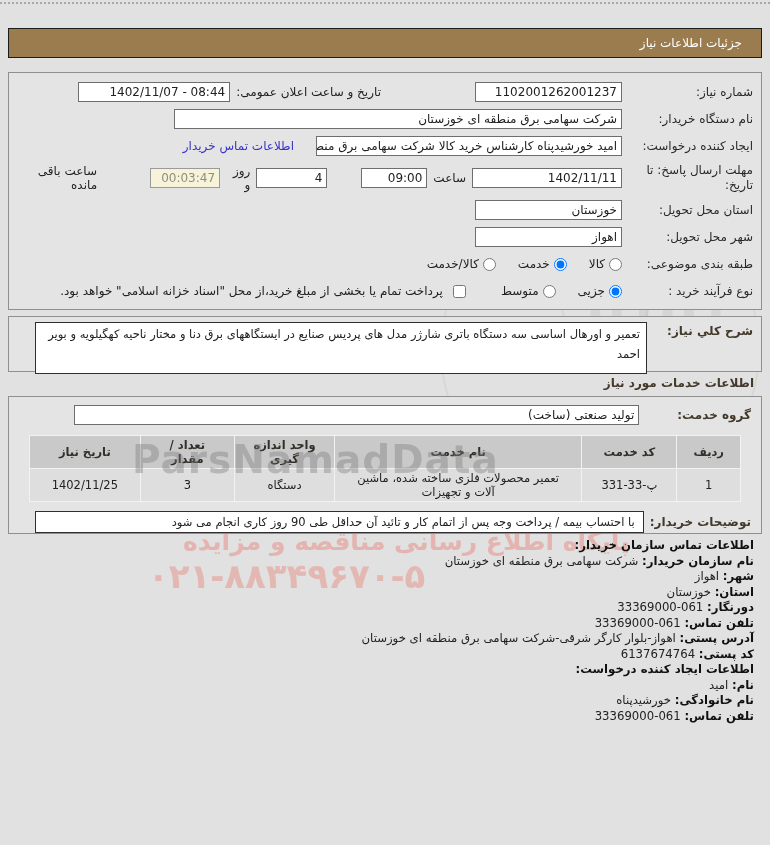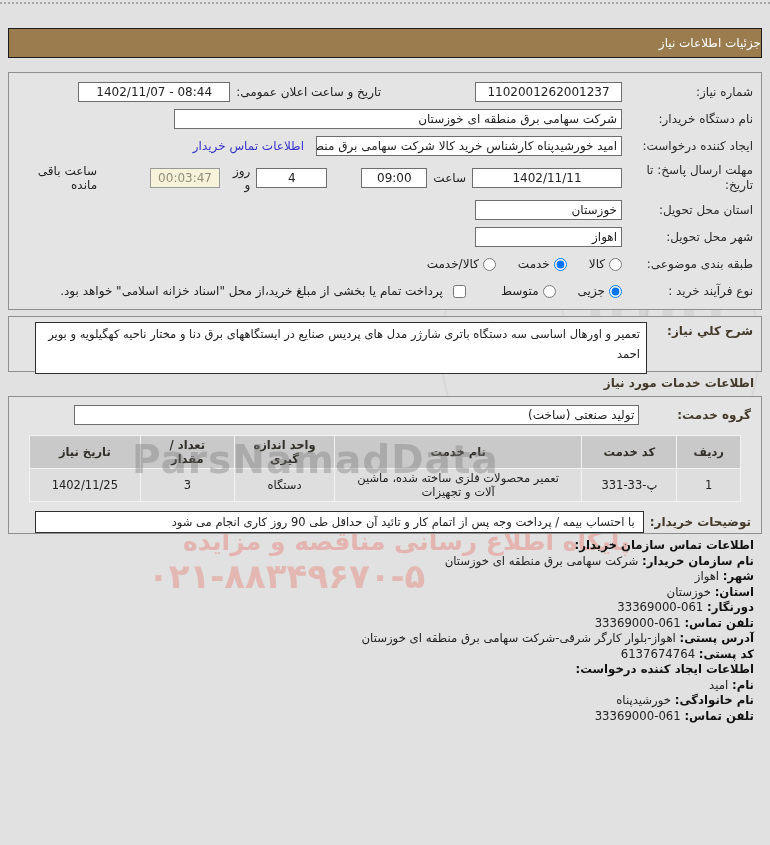--- a/index.html
+++ b/index.html
@@ -24,7 +24,7 @@
   .titlebar {
     position:absolute; top:28px; right:8px; left:8px; height:30px;
     background:#9b7c4f; border:1px solid #1c1c1c;
-    color:#fff; line-height:28px; padding:0 0;
+    color:#fff; line-height:28px; padding:0 19px;
     font-size:12px;
   }
   .box {

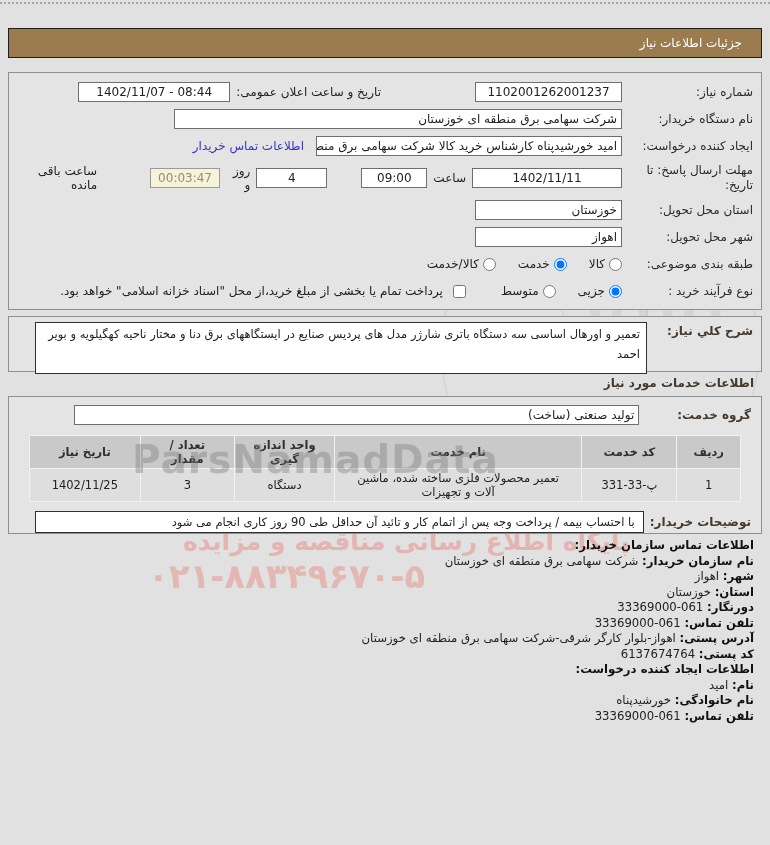--- a/index.html
+++ b/index.html
@@ -42,7 +42,7 @@
     height:20px; line-height:18px; padding:0 4px;
     overflow:hidden; white-space:nowrap;
   }
-  .center { text-align:center; }
+  .center { text-align:right; }
   .ltr { direction:ltr; }
   .w145{width:147px;flex:none;} .w152{width:152px;flex:none;}
   .w448{width:448px;flex:none;} .w383{width:306px;flex:none;}

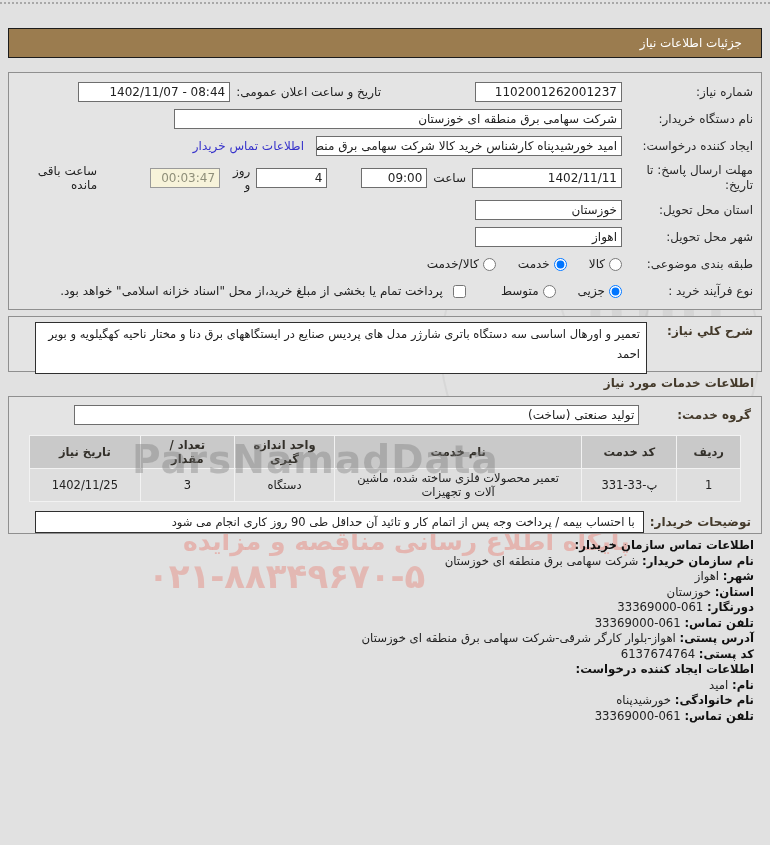--- a/index.html
+++ b/index.html
@@ -49,7 +49,7 @@
   .w150{width:150px;flex:none;} .w66{width:66px;flex:none;}
   .w71{width:71px;flex:none;} .w70{width:70px;flex:none;margin-left:47px;}
   .sp88{margin-right:88px;} .sp28{margin-right:28px;}
-  .link { color:#3733cb; cursor:pointer; margin-right:6px; }
+  .link { color:#3733cb; cursor:pointer; margin-right:16px; }
   .countdown { background:#f7f3da; color:#8f8f7a; border:1px solid #9a9a9a; }
   .rgroup { display:flex; align-items:center; gap:22px; }
   .ritem { display:flex; align-items:center; gap:4px; }

